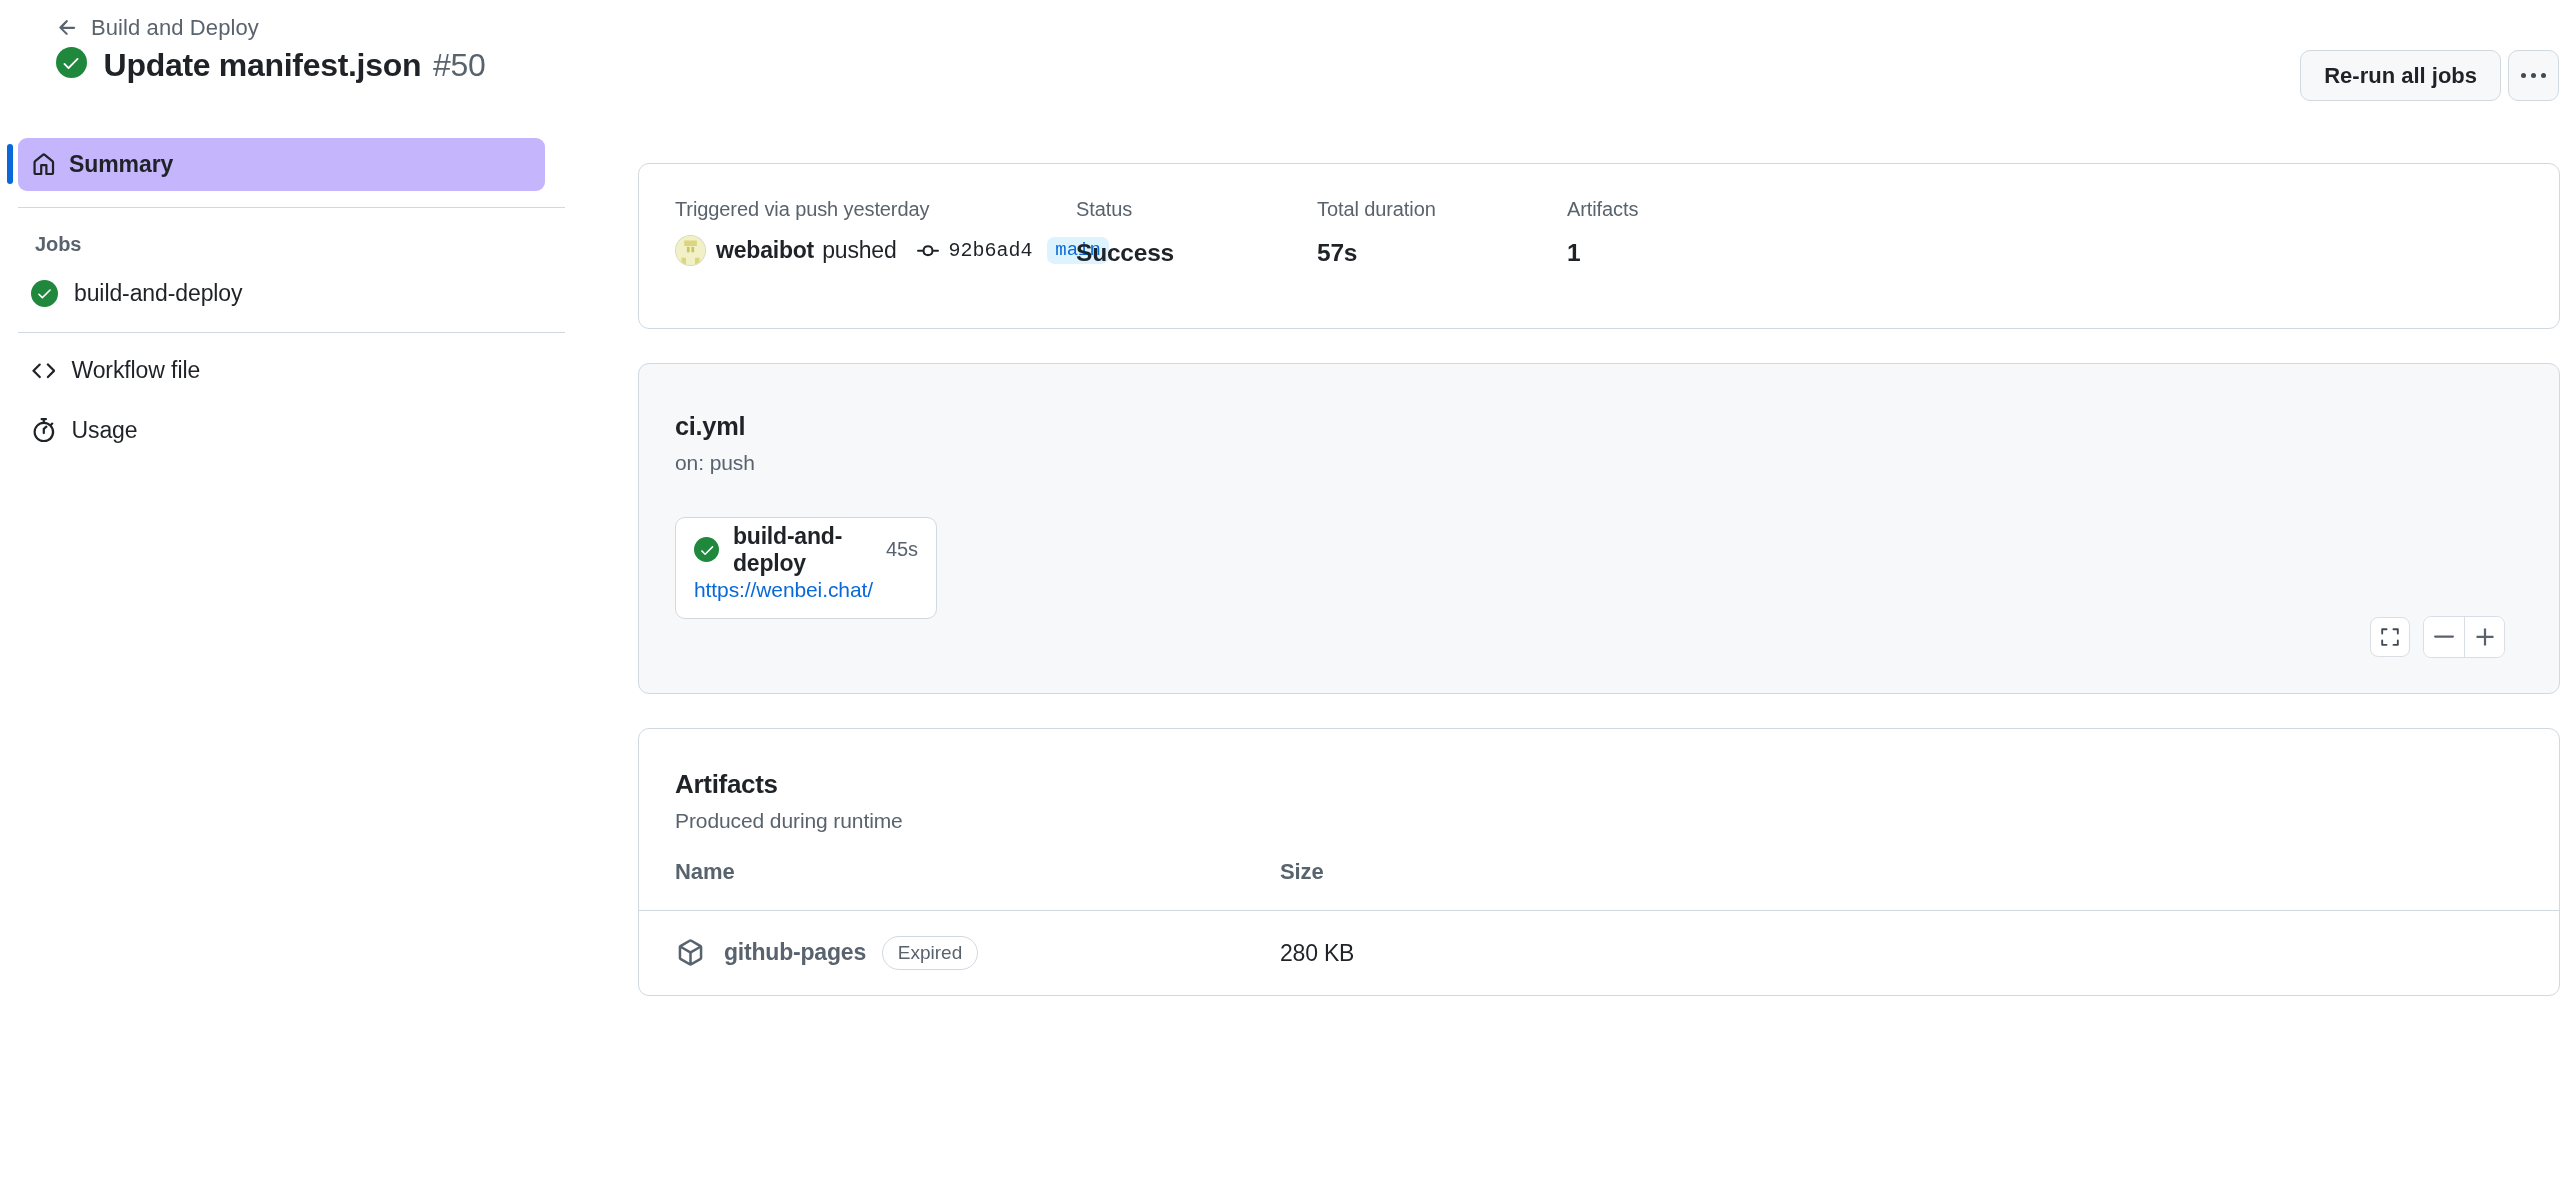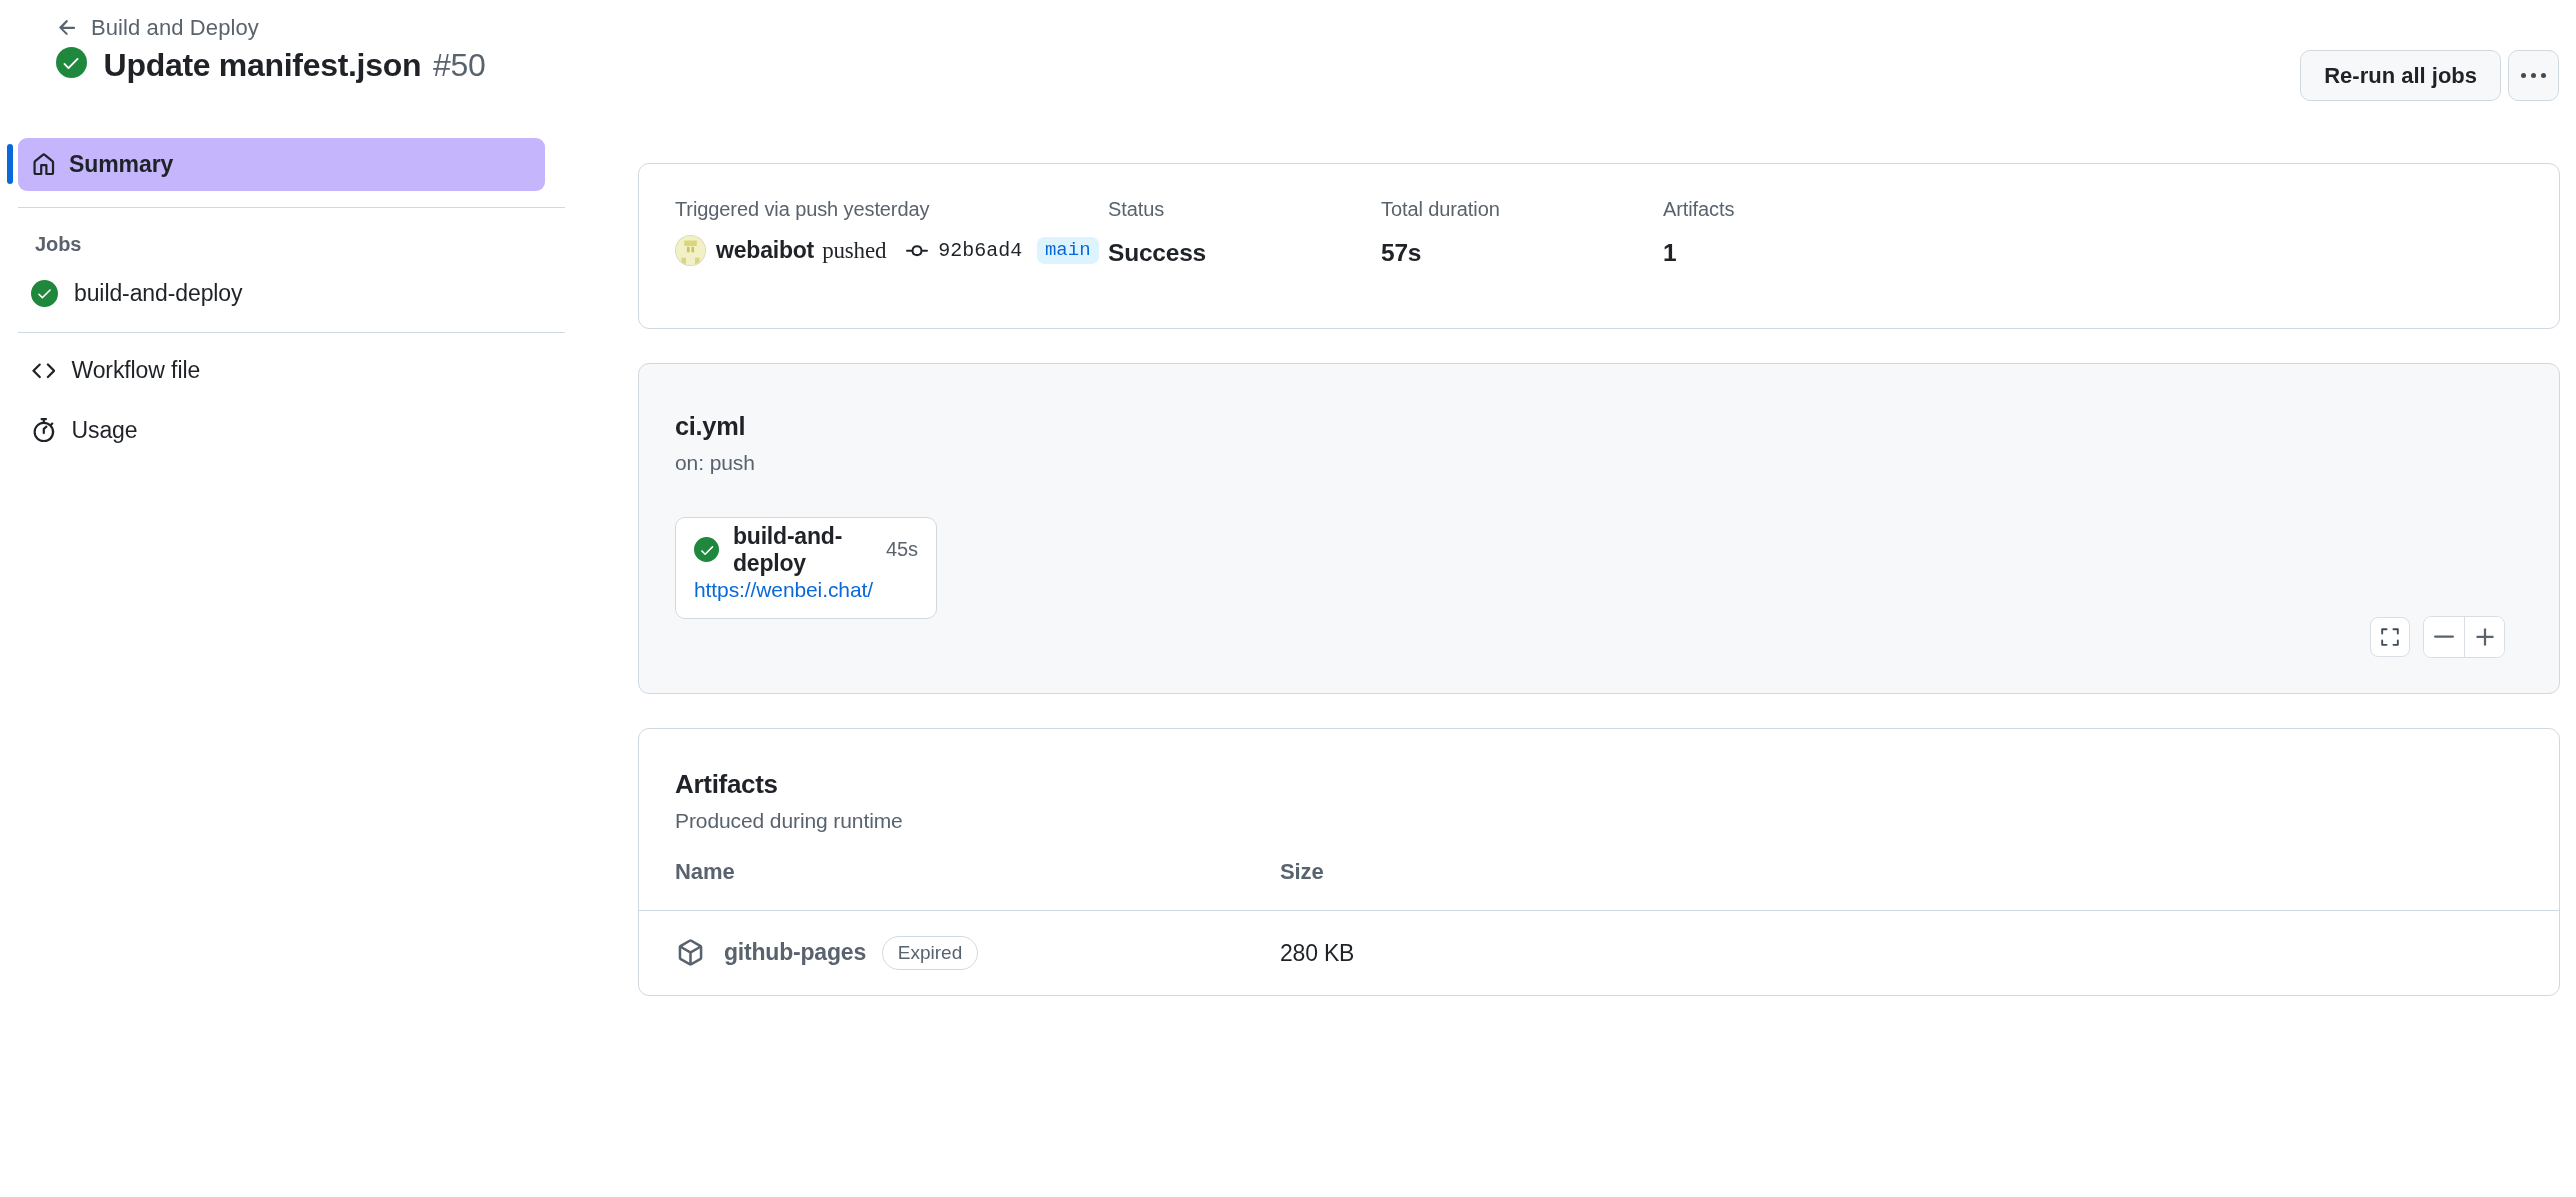--- a/index.html
+++ b/index.html
@@ -195,7 +195,6 @@
     border: 0.9px solid #d1d9e0;
     border-radius: 11px;
     background: #ffffff;
-    gap: 32px;
   }
 
   

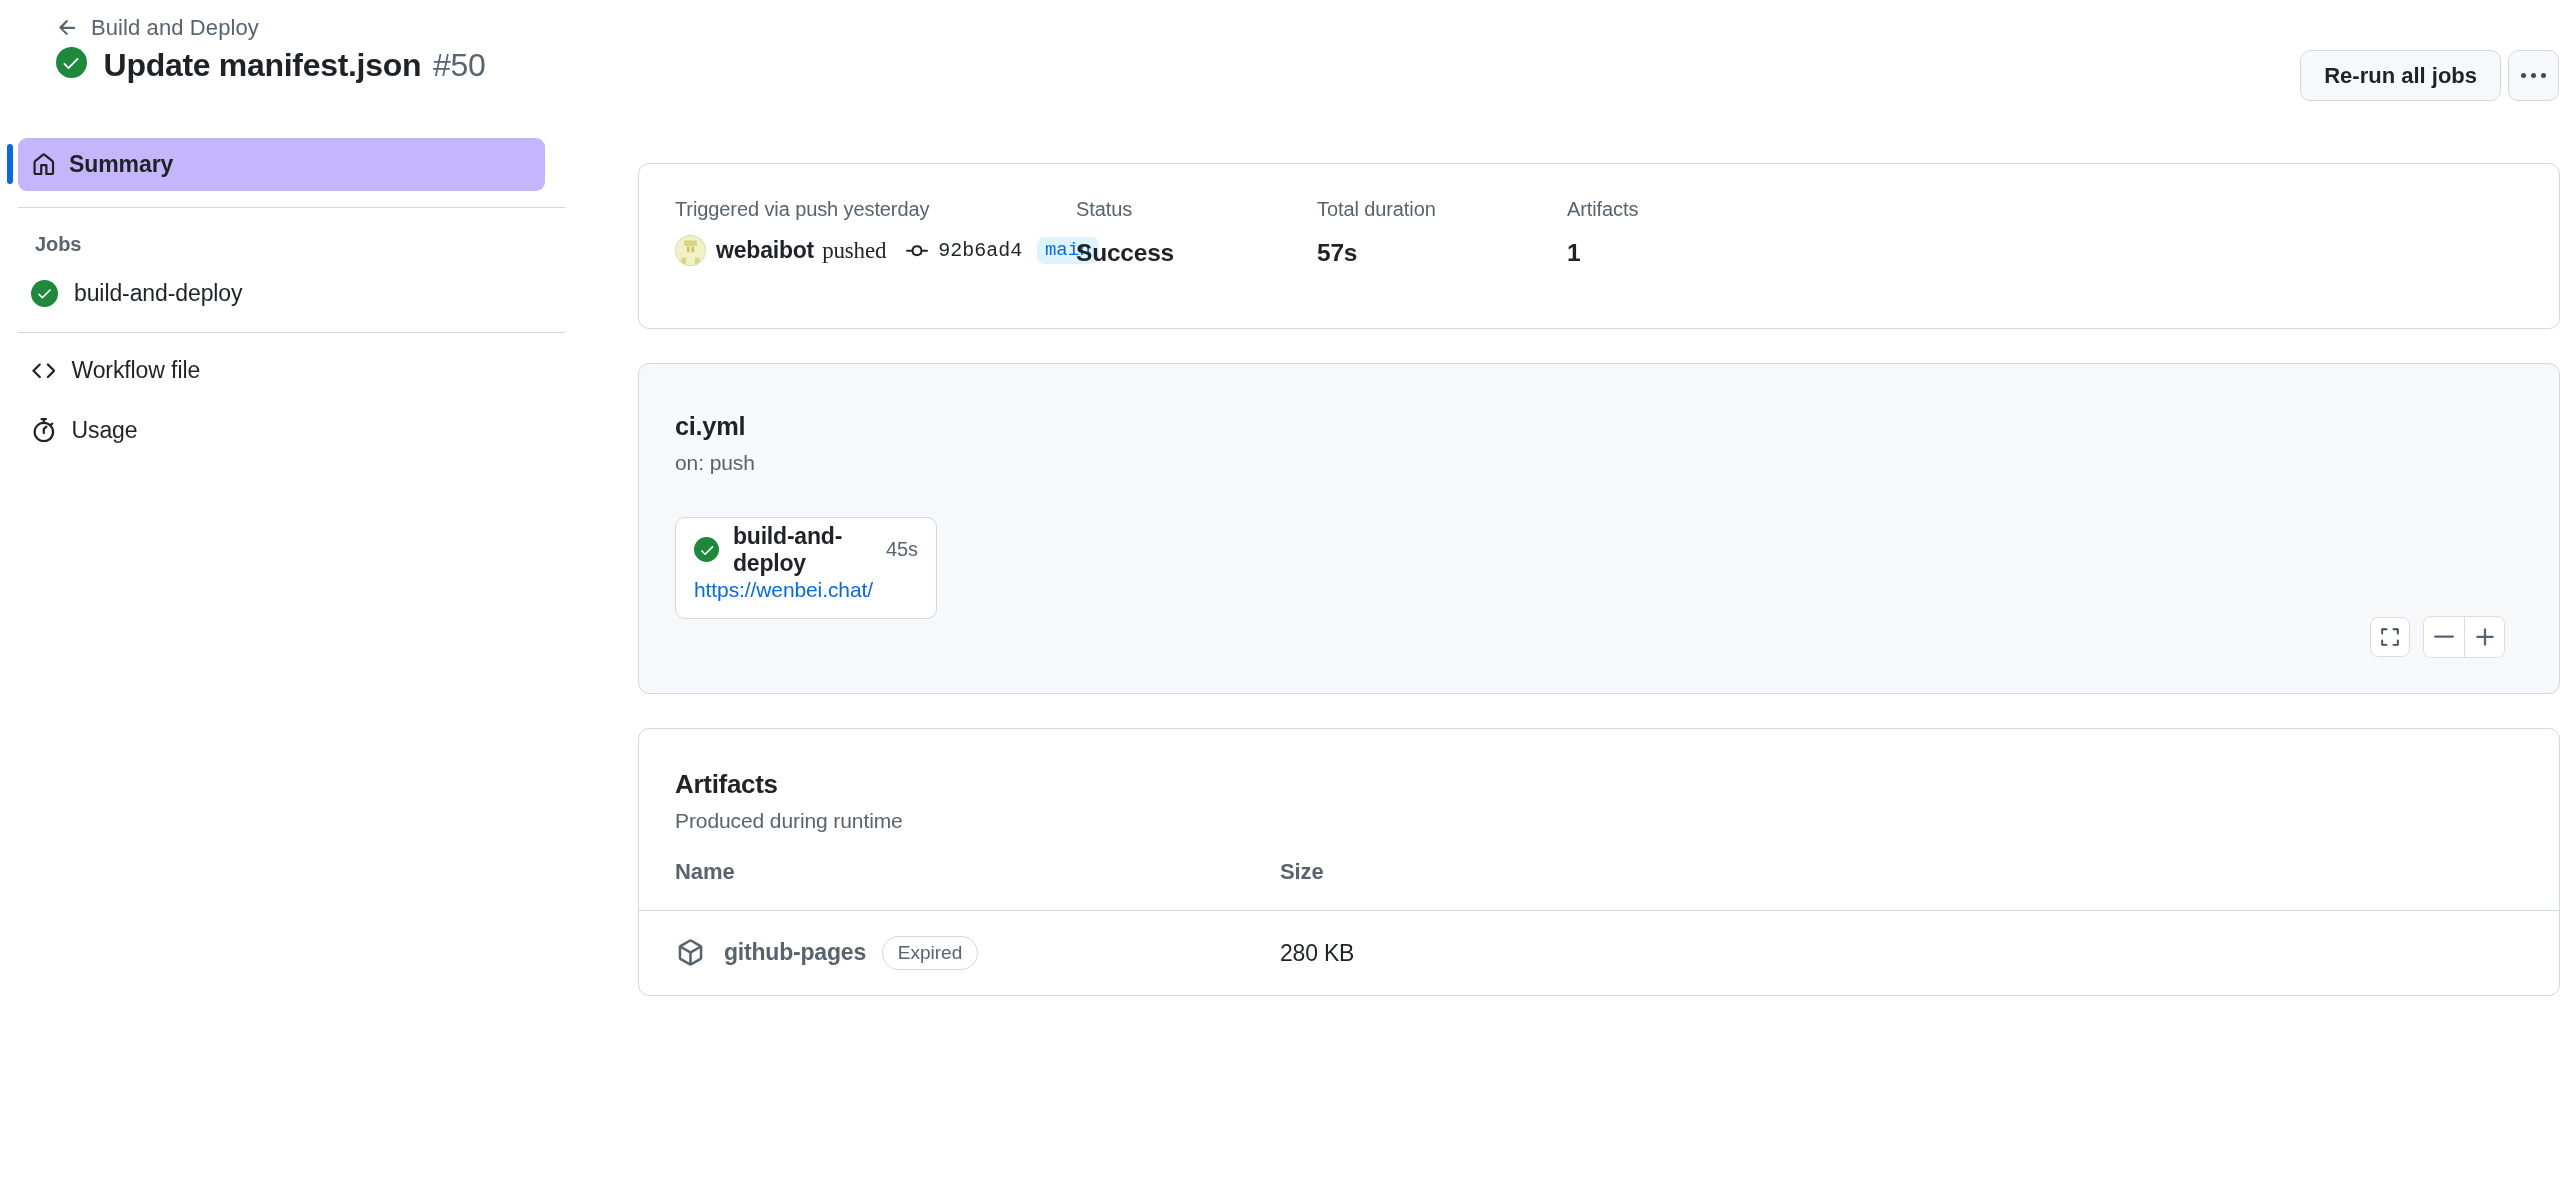--- a/index.html
+++ b/index.html
@@ -248,7 +248,6 @@
     color: #1f2328;
     margin-left: 8.2px;
     letter-spacing: -0.2px;
-    font-family: Liberation Serif, serif;
   }
   .commit-icon {
     margin-left: 20px;

